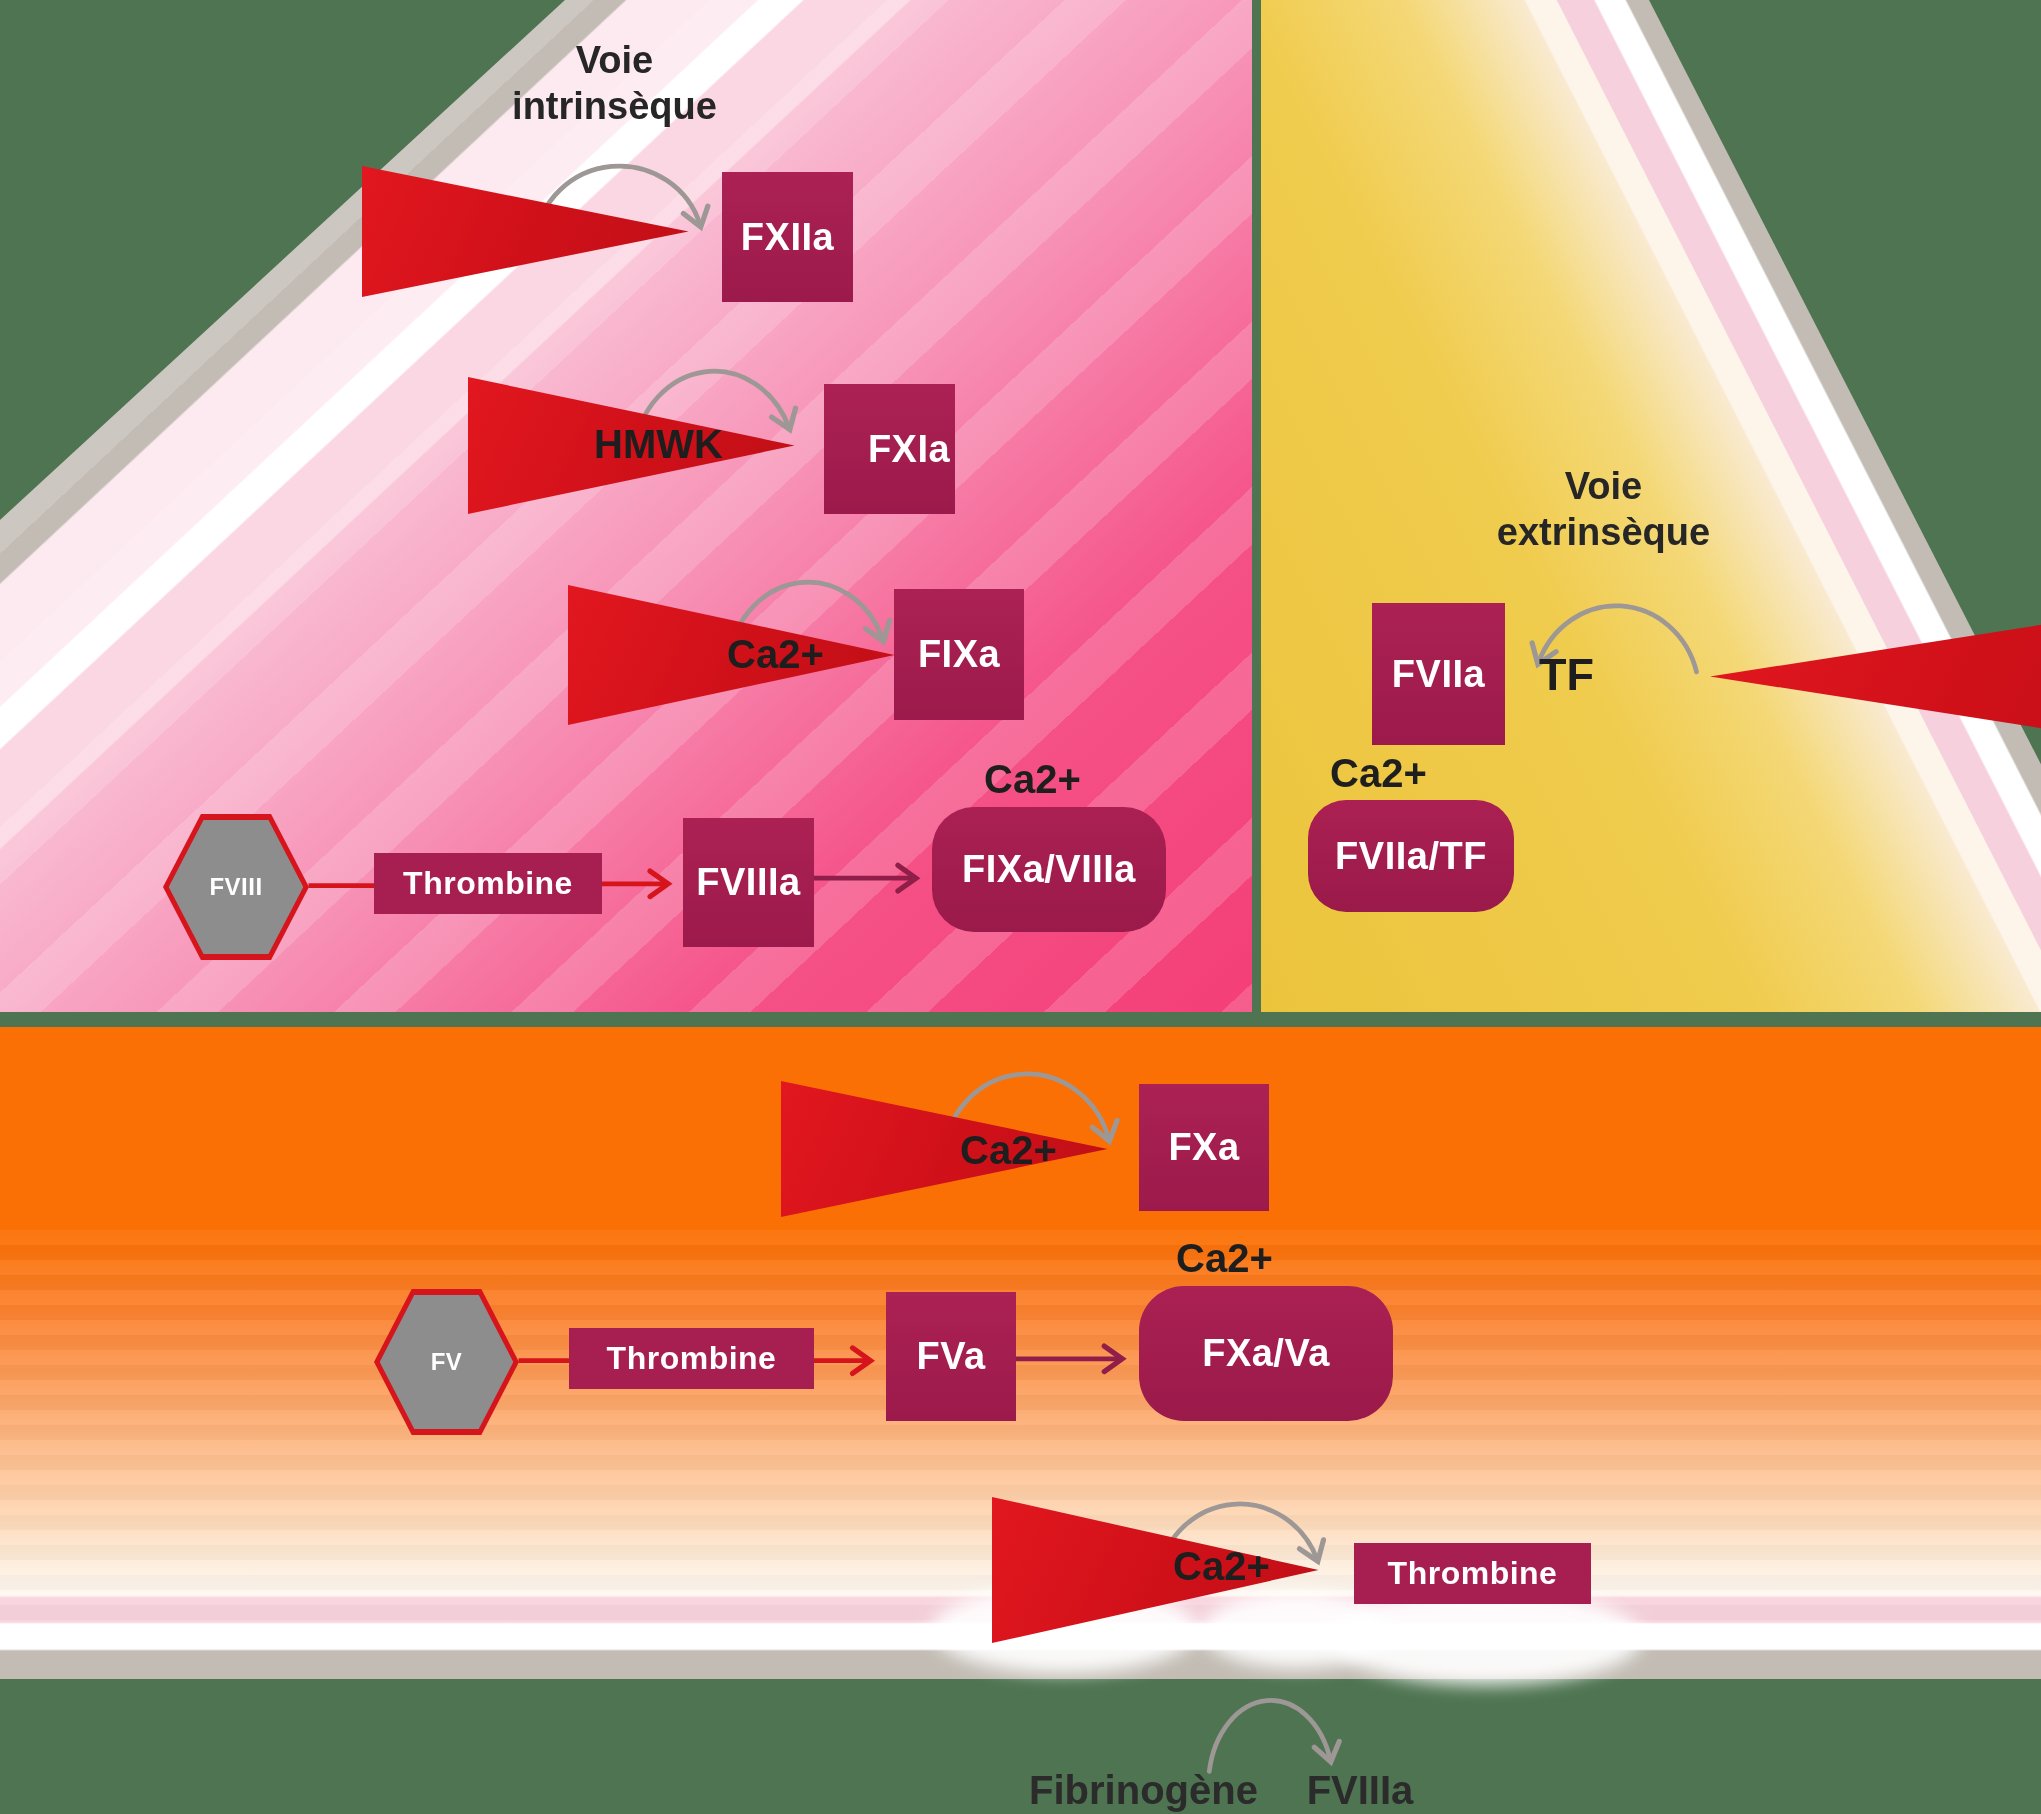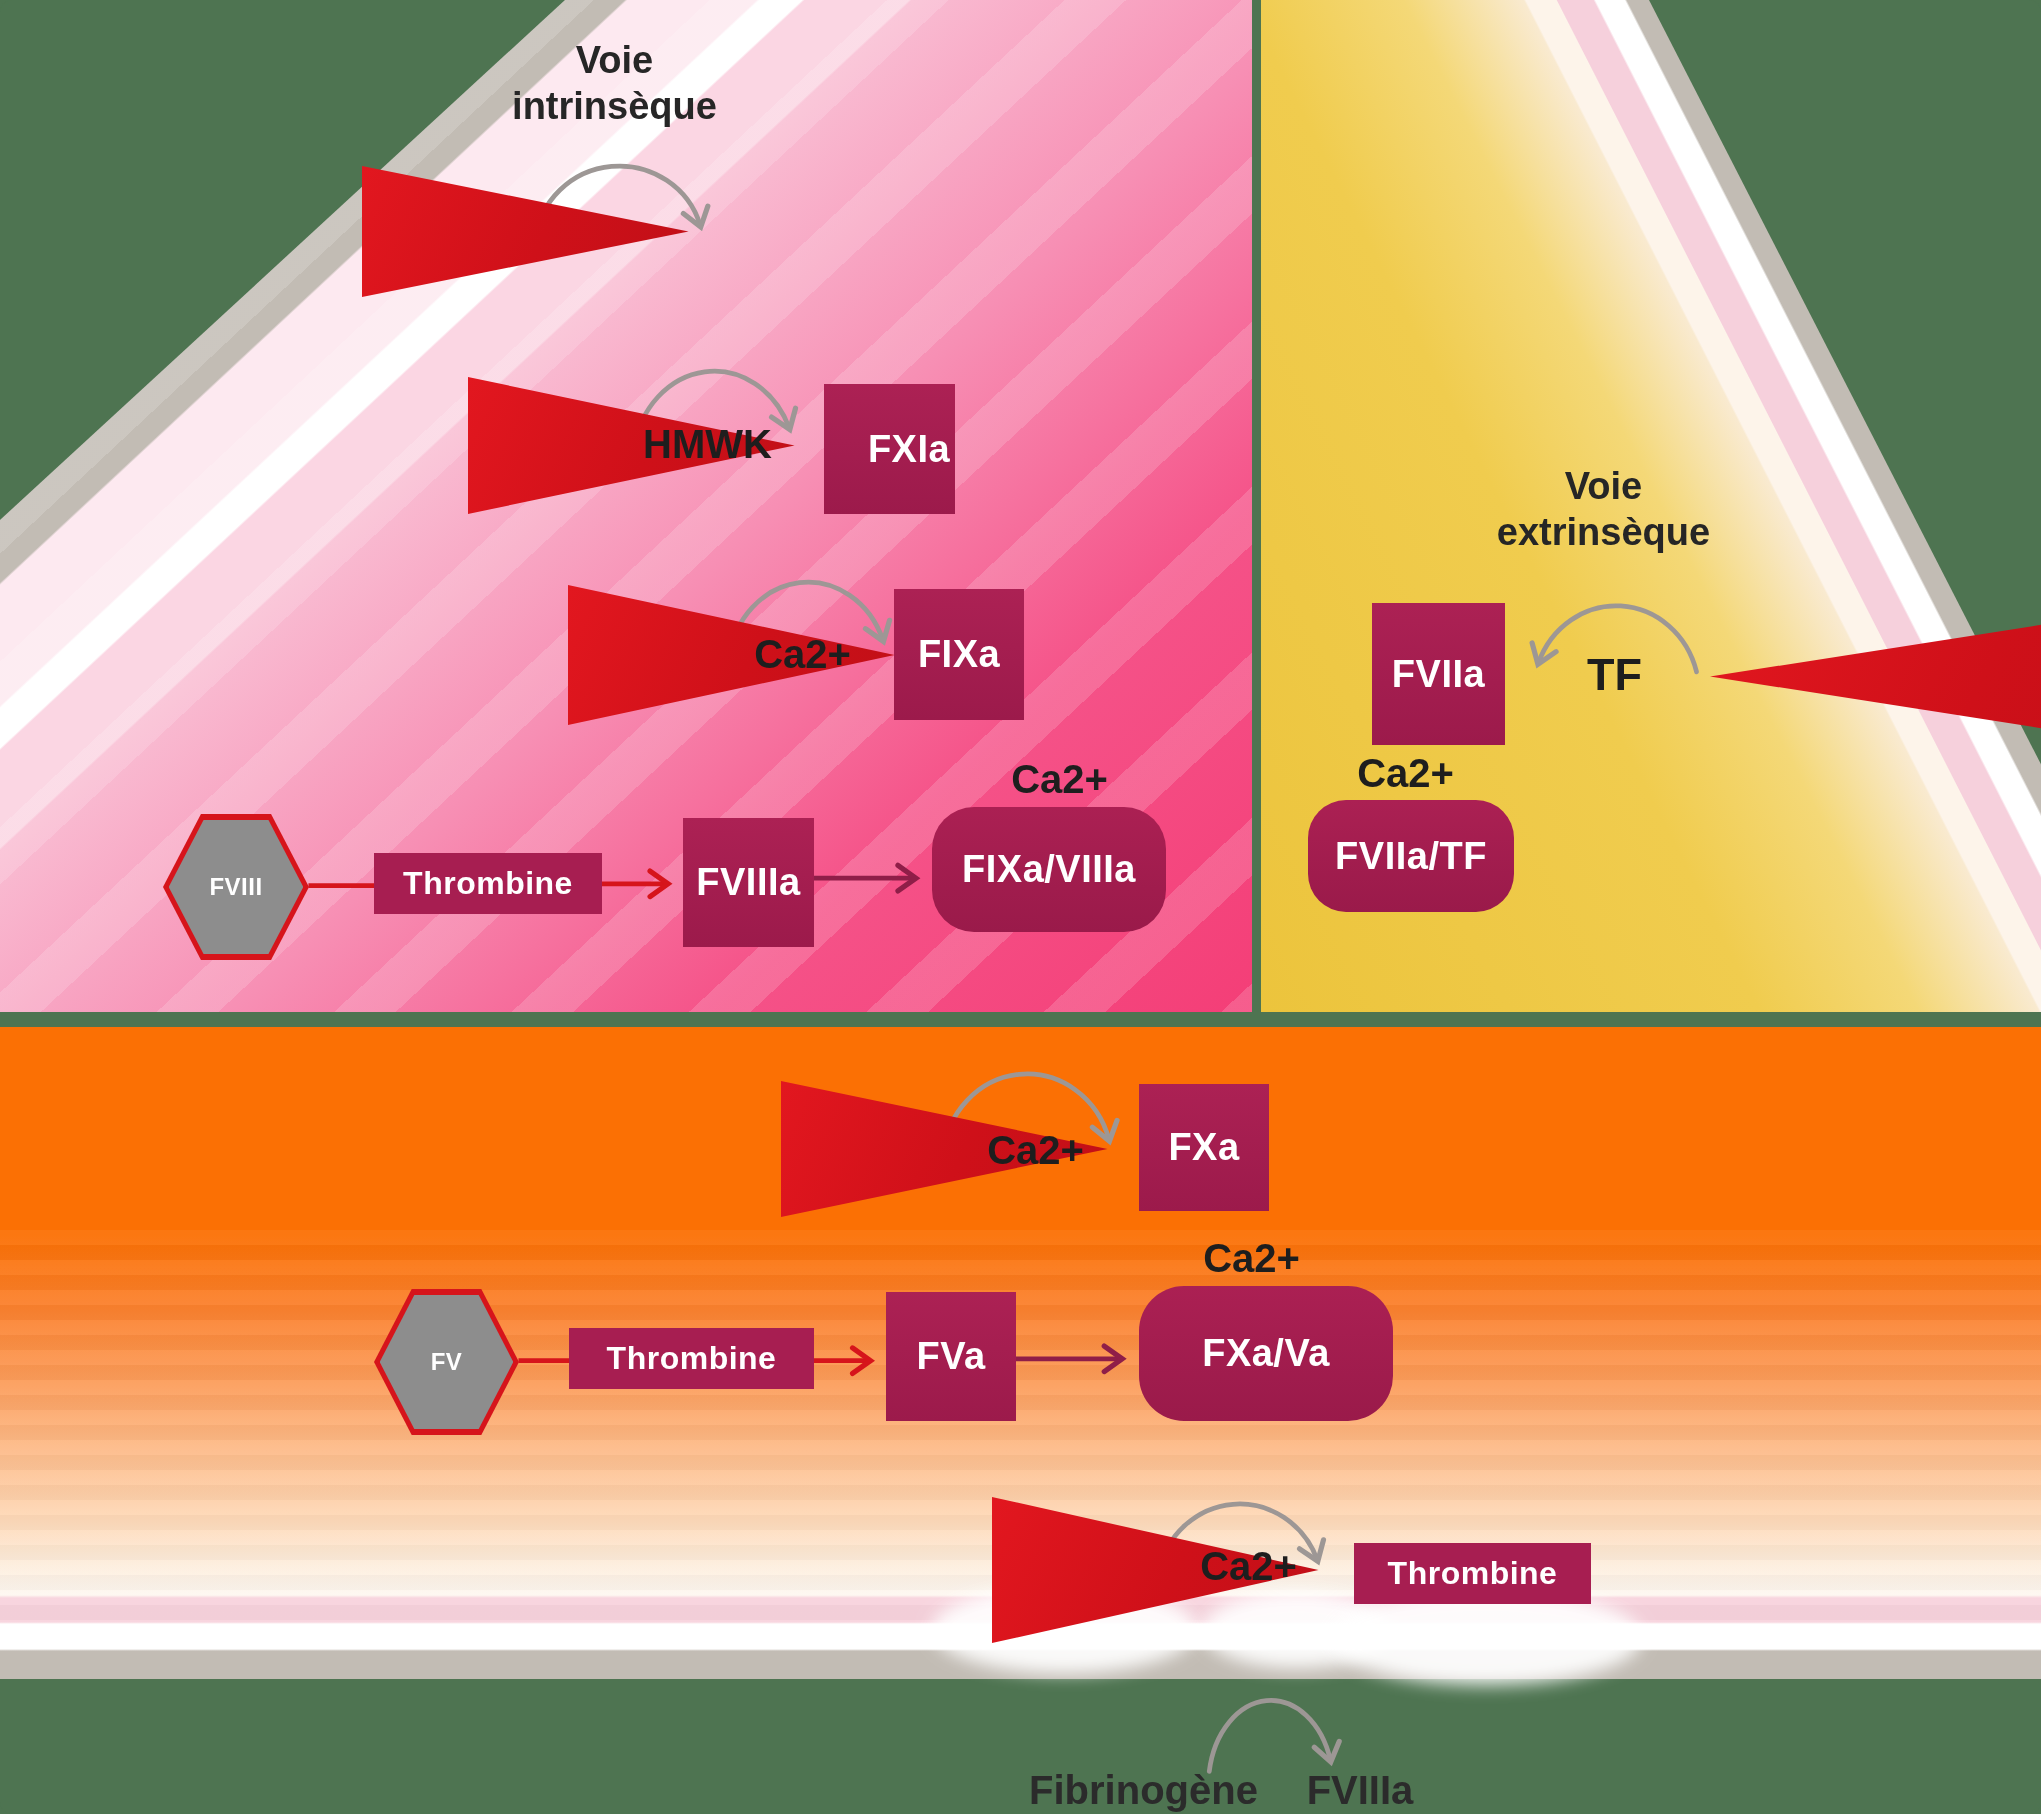--- a/index.html
+++ b/index.html
@@ -123,6 +123,7 @@
 extrinsèque</div>
 
   <div class="node tri" style="left:362px;top:166px;width:153px;height:131px;">FXII</div>
+  <div class="node sq" style="left:722px;top:172px;width:131px;height:130px;">FXIIa</div>
 
   <div class="node tri" style="left:468px;top:377px;width:154px;height:137px;">FXI</div>
   <div class="cof" style="left:594px;top:422px;width:227px;">HMWK</div>

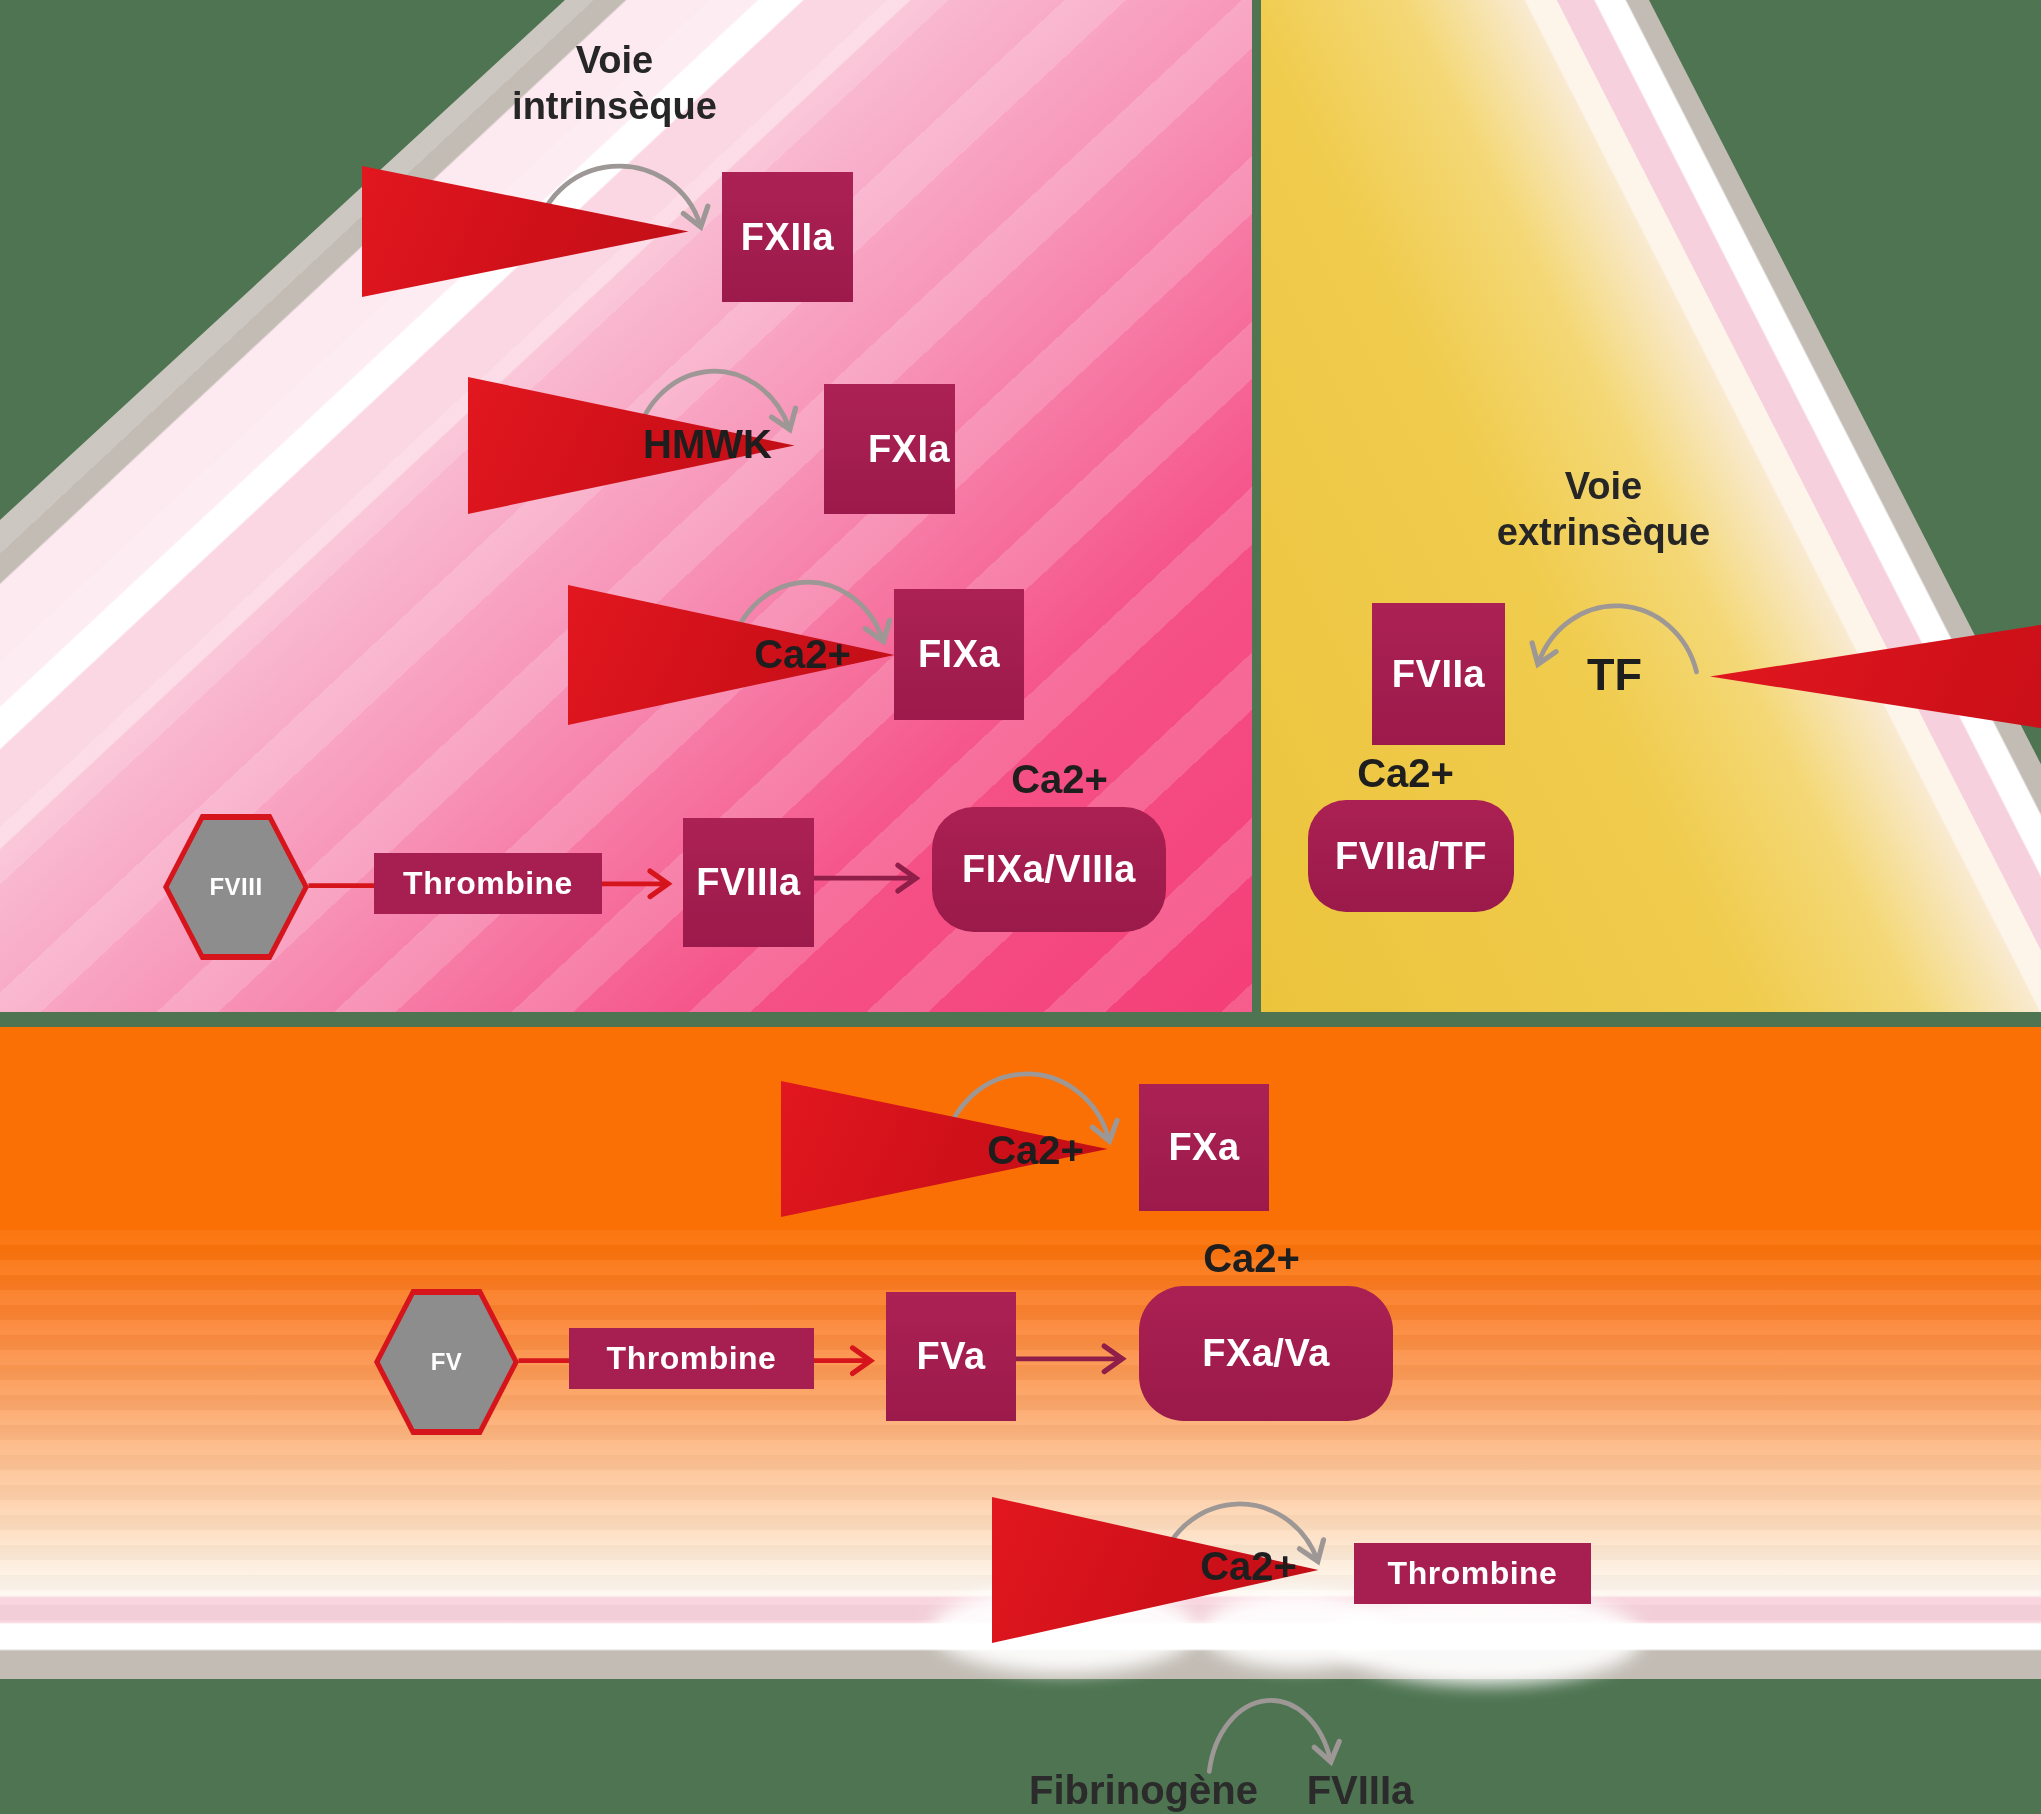--- a/index.html
+++ b/index.html
@@ -62,7 +62,7 @@
     background:#8d8d8d;display:flex;align-items:center;justify-content:center;
     font-size:24px;font-weight:700;color:#fff;letter-spacing:0.5px;}
   .cof{position:absolute;font-size:40px;font-weight:800;color:#1e1e1e;
-    text-align:center;}
+    text-align:left;}
   .cof.tf{font-size:45px;}
   .voie{position:absolute;font-size:38px;font-weight:600;color:#262626;
     text-align:center;white-space:pre-line;line-height:1.2;}

